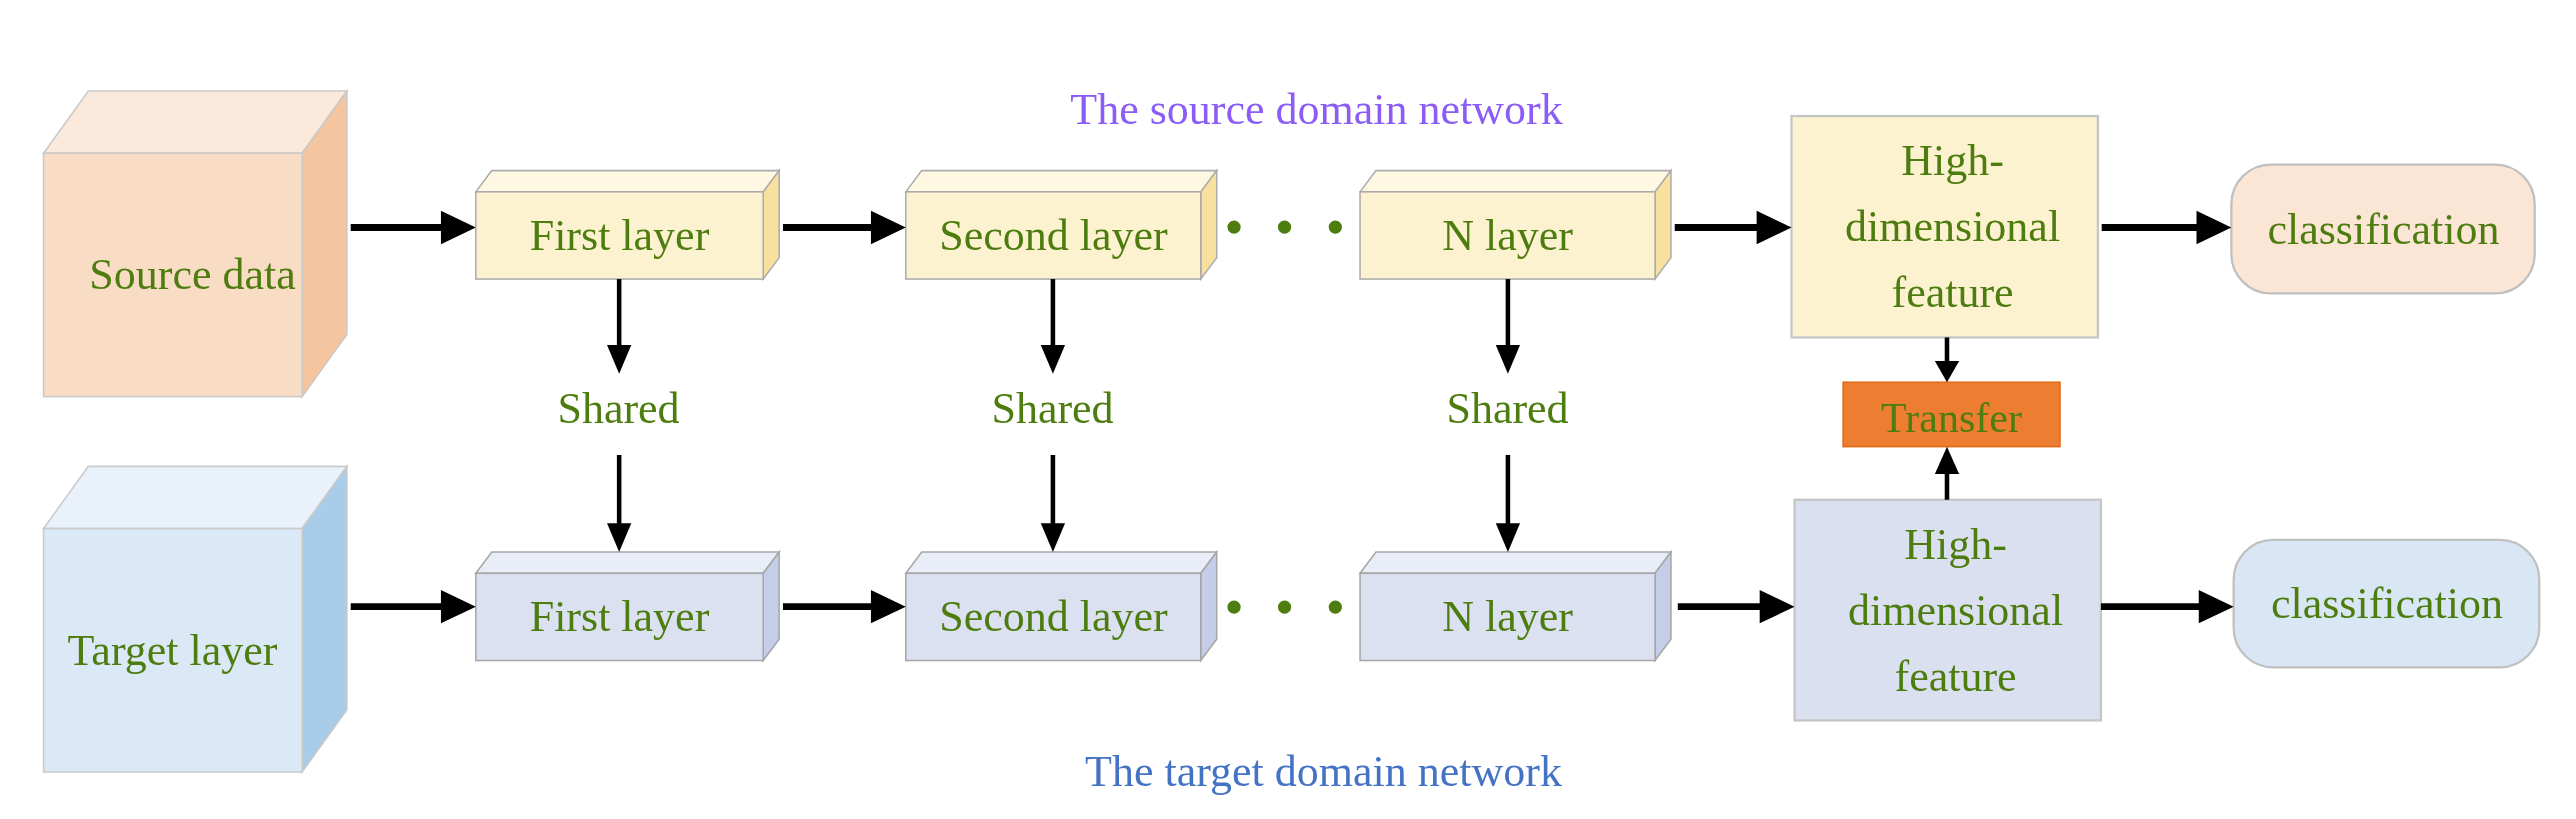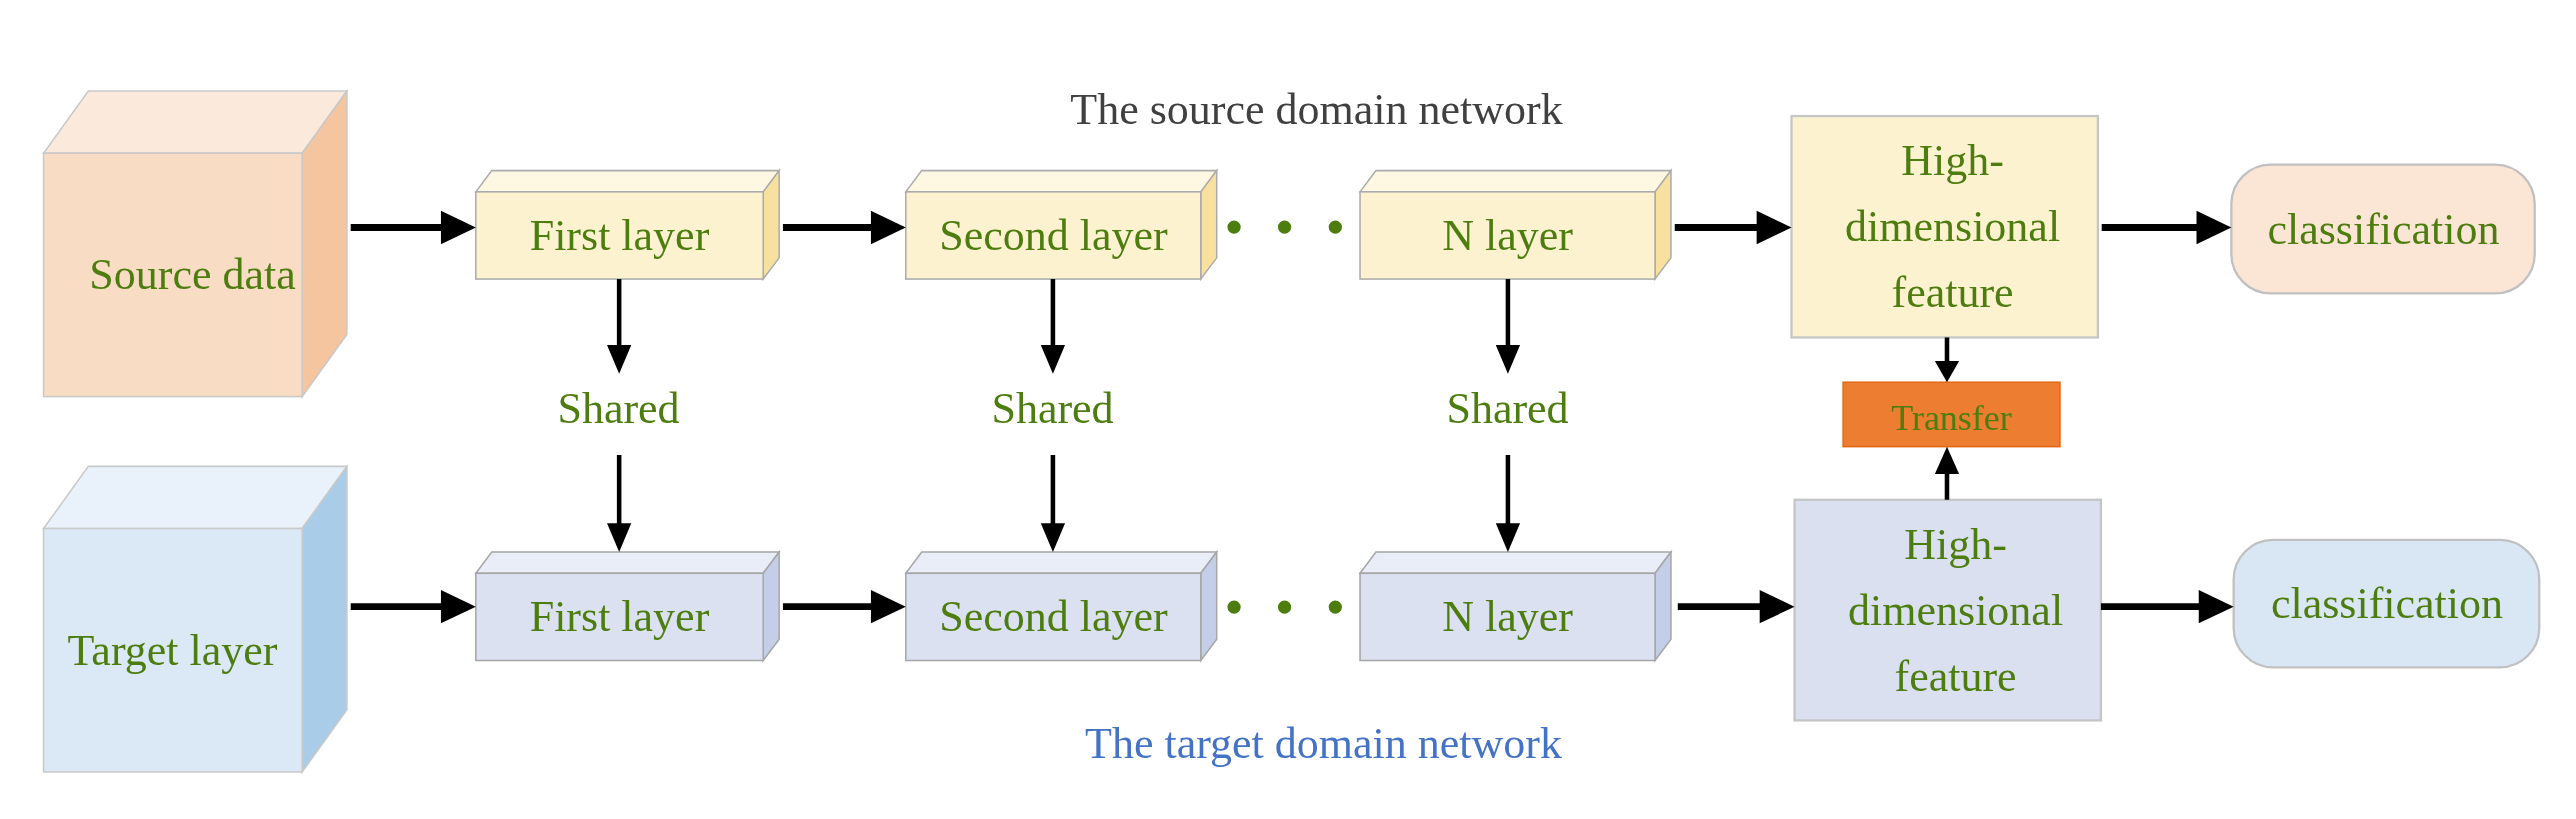--- a/index.html
+++ b/index.html
@@ -9,7 +9,7 @@
   .lbl{position:absolute;display:flex;align-items:center;justify-content:center;
        text-align:center;color:#4d7c0f;font-size:44px;line-height:1.5;}
   .title{font-size:44px;font-weight:400;}
-  .title-source{color:#404040;}
+  .title-source{color:#8b5cf6;}
   .title-target{color:#4472C4;}
   .dots{font-size:49px;letter-spacing:10.6px;font-weight:700;}
   .feature-lbl{padding:0 7.6px;}

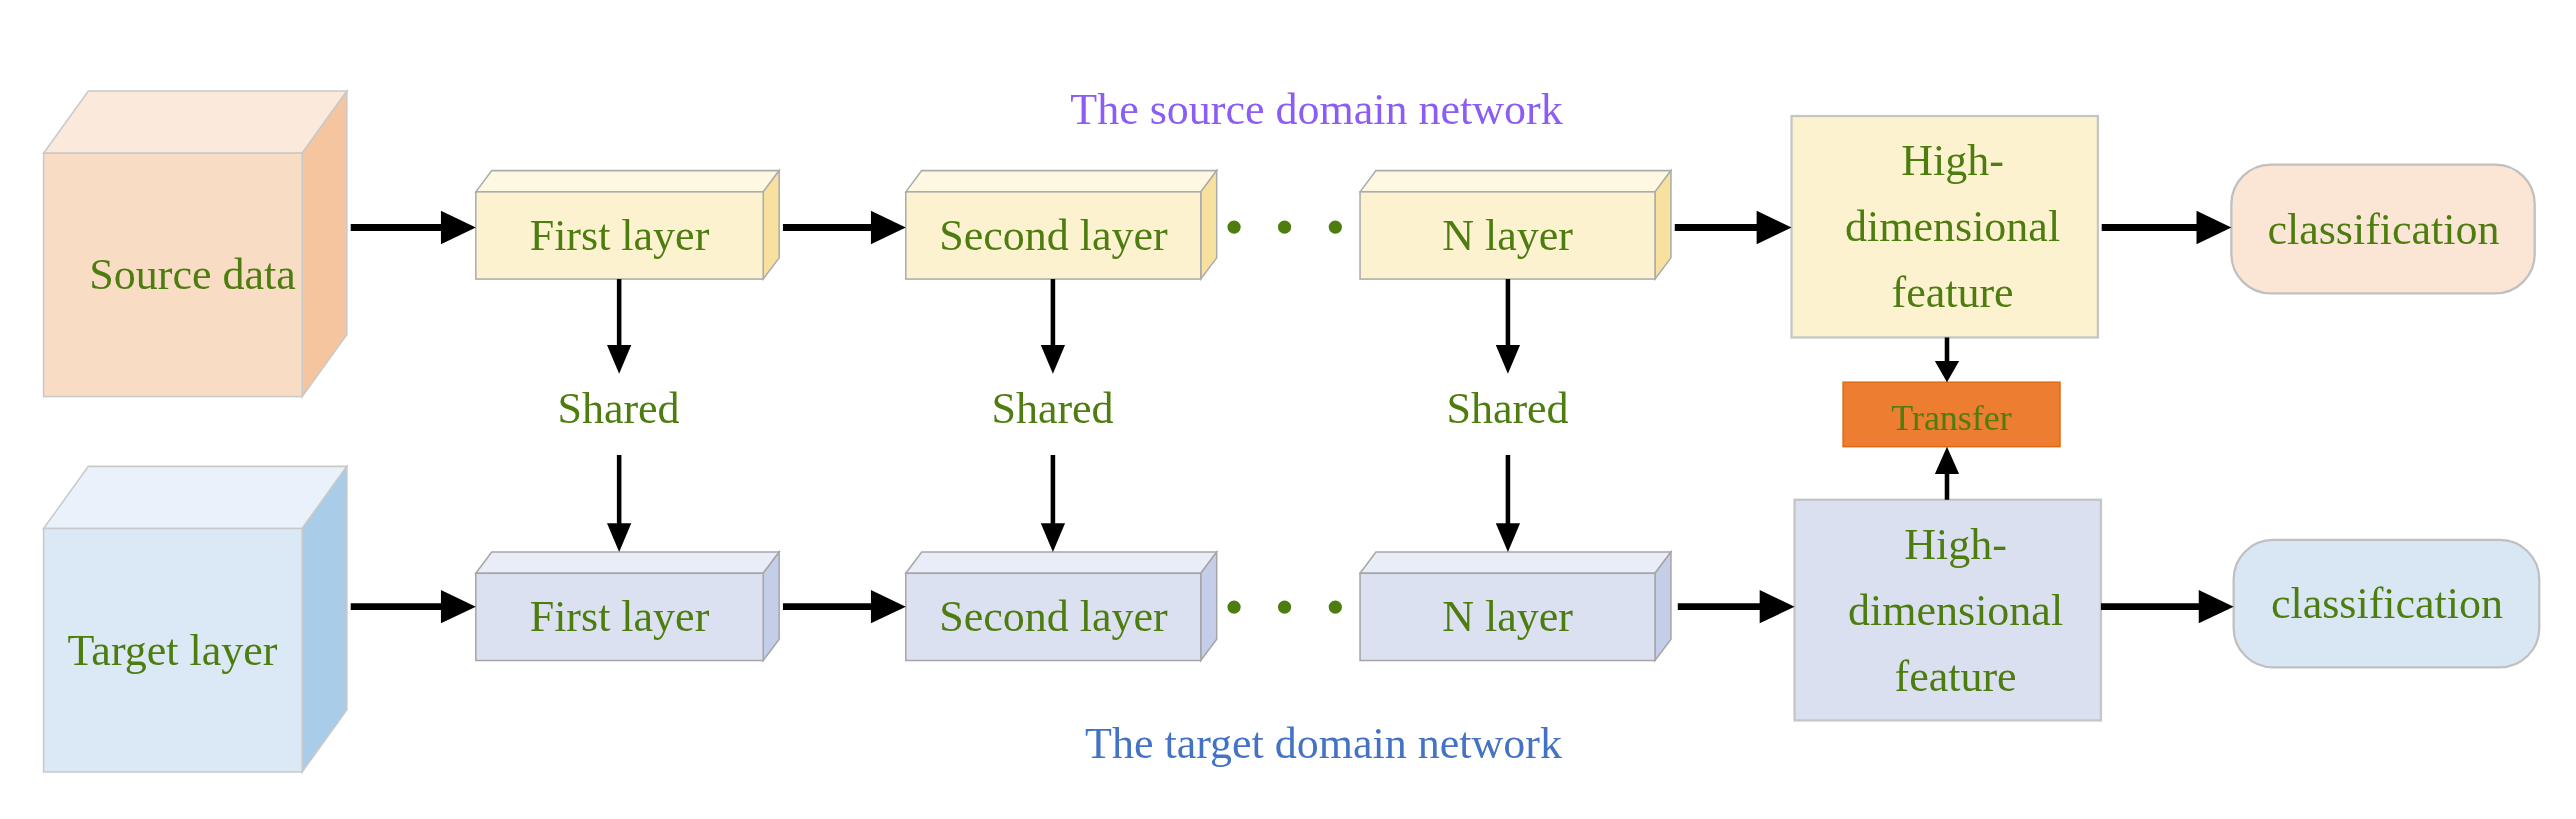--- a/index.html
+++ b/index.html
@@ -136,7 +136,7 @@
   <div class="lbl" style="left:920px;top:379px;width:265px;height:59px;">Shared</div>
   <div class="lbl" style="left:1375px;top:379px;width:265px;height:59px;">Shared</div>
 
-  <div class="lbl" style="left:1843px;top:382px;width:217px;height:72px;font-size:36px;">Transfer</div>
+  <div class="lbl" style="left:1843px;top:382px;width:217px;height:72px;font-size:42px;">Transfer</div>
 
 </div>
 

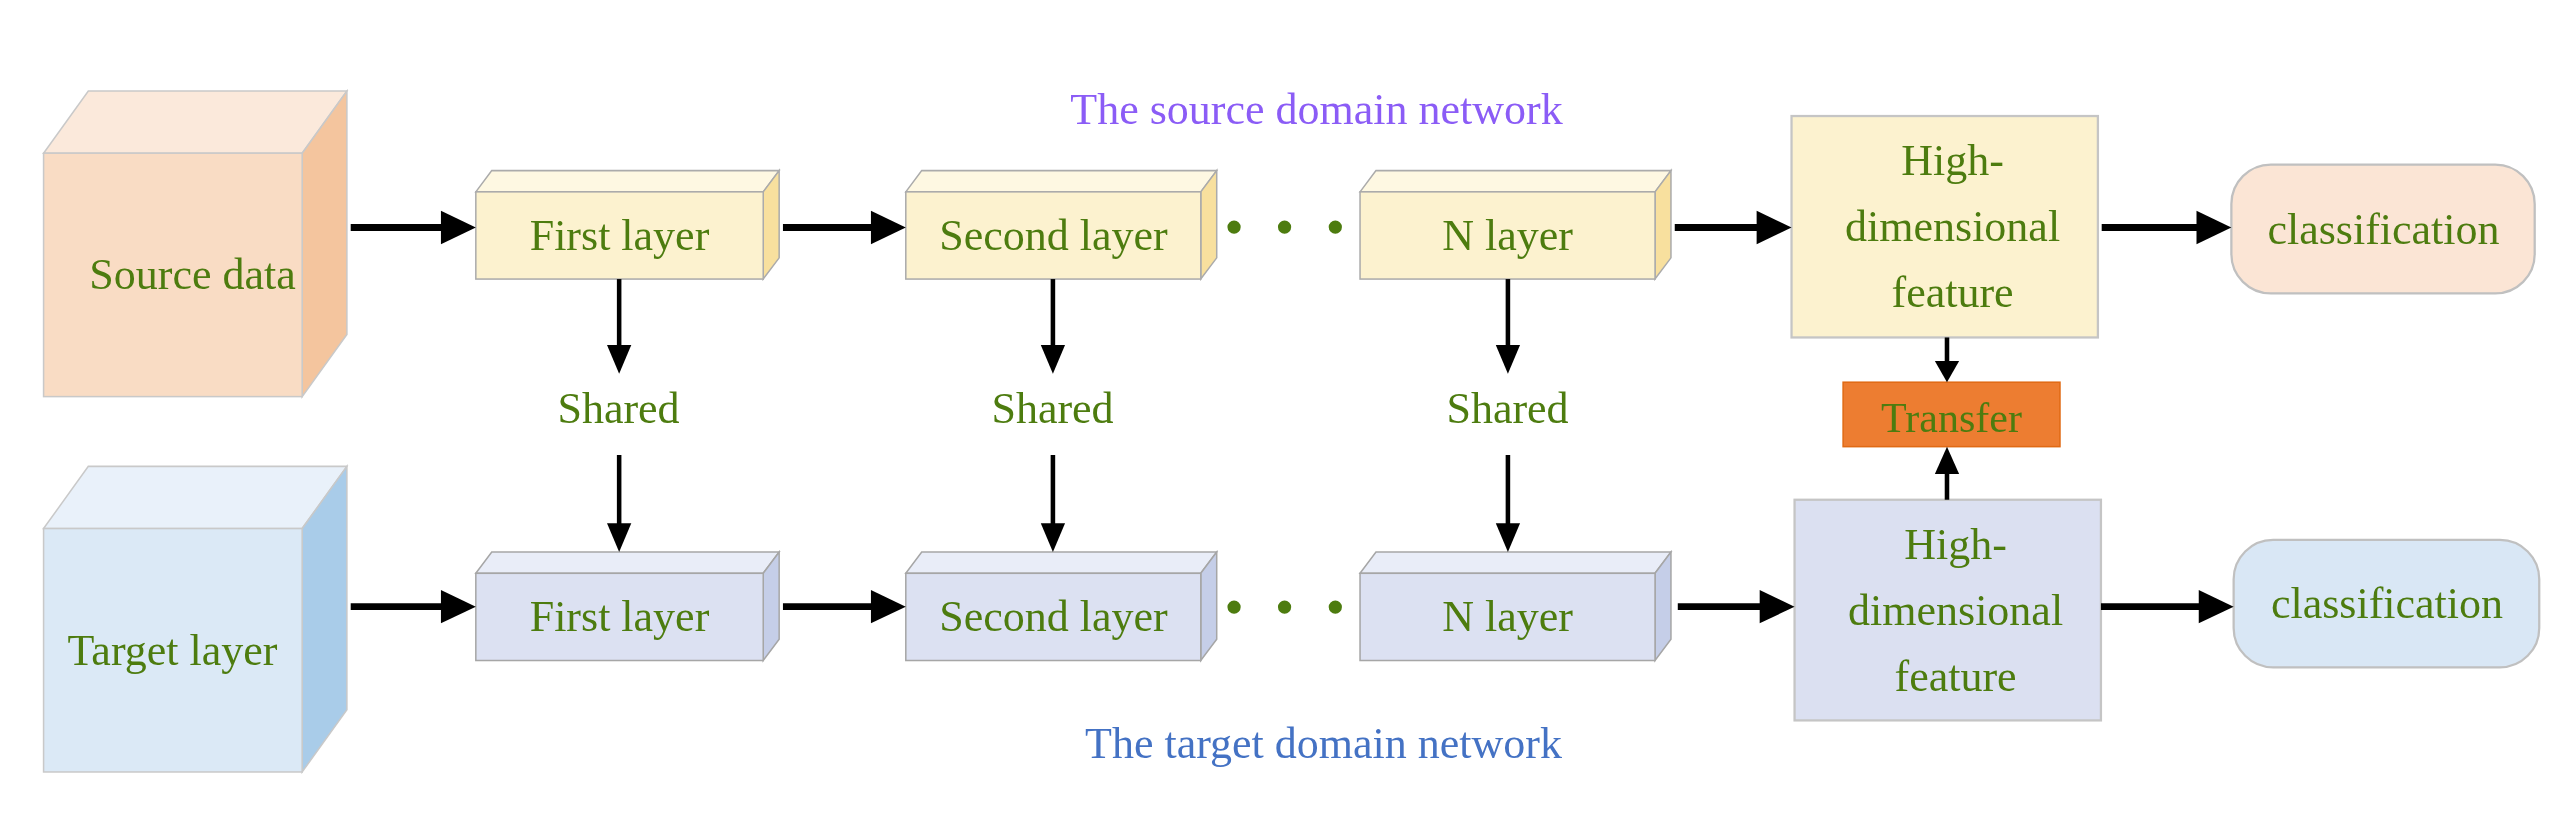--- a/index.html
+++ b/index.html
@@ -109,7 +109,7 @@
 
   <div class="lbl title title-source" style="left:1051px;top:76px;width:531px;height:68px;">The source domain network</div>
 
-  <div class="lbl title title-target" style="left:1058px;top:708px;width:531px;height:72px;">The target domain network</div>
+  <div class="lbl title title-target" style="left:1058px;top:736px;width:531px;height:72px;">The target domain network</div>
 
   <div class="lbl" style="left:43px;top:153px;width:259px;height:243px;margin-left:20px;">Source data</div>
 

